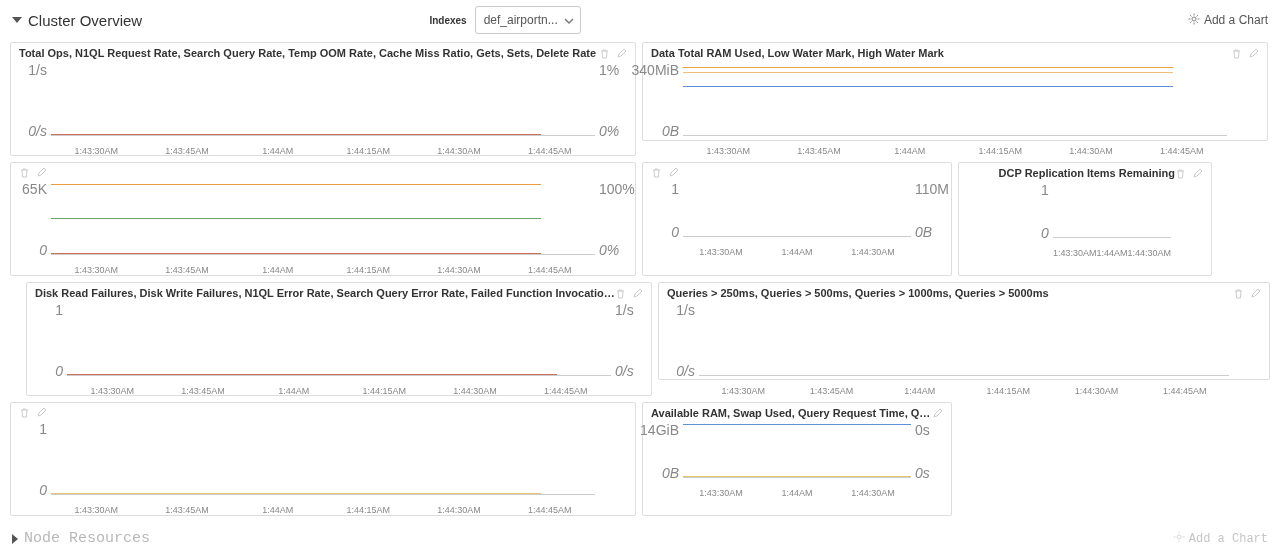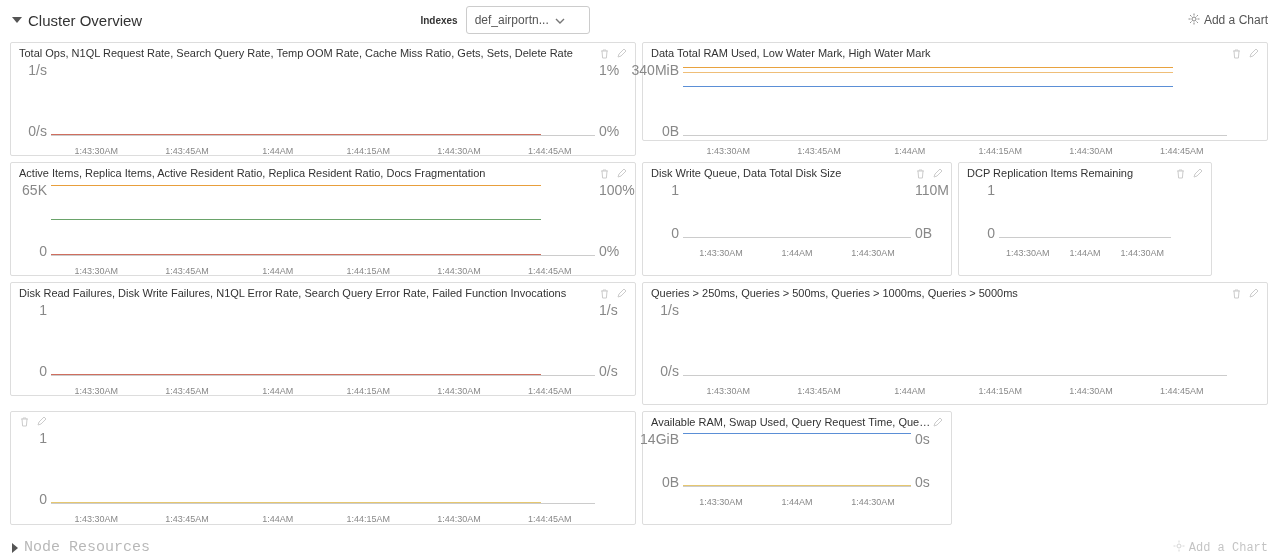--- a/index.html
+++ b/index.html
@@ -43,7 +43,7 @@
     align-items: center;
     border: 1px solid #ccc;
     border-radius: 3px;
-    padding: 4px 24px 4px 8px;
+    padding: 4px 6px 4px 8px;
     min-width: 88px;
     height: 28px;
     background: #fff;

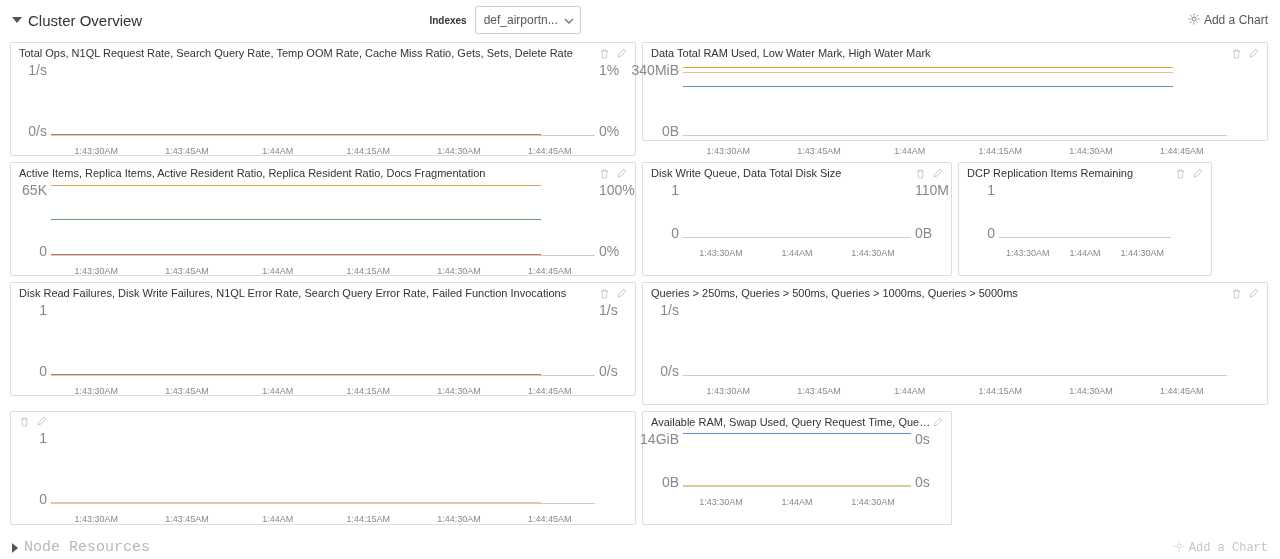--- a/index.html
+++ b/index.html
@@ -84,7 +84,7 @@
     padding: 4px 8px 3px 8px;
     font-size: 11px;
     color: #333;
-    font-weight: 400;
+    font-weight: 700;
   }
   .panel-title {
     flex: 1;

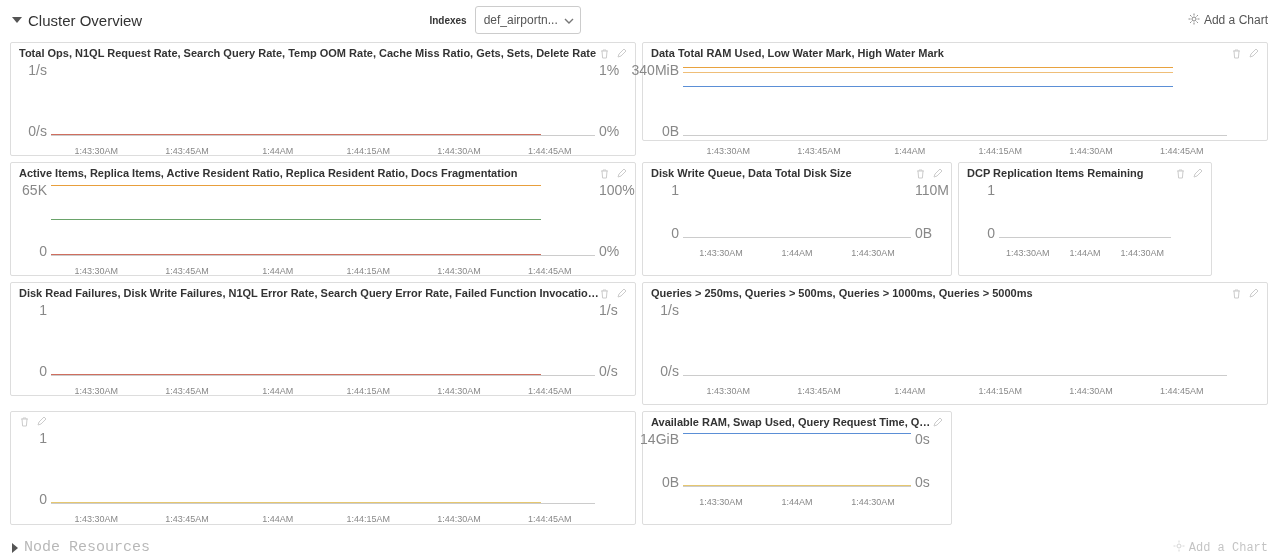--- a/index.html
+++ b/index.html
@@ -119,7 +119,7 @@
     white-space: nowrap;
   }
   .yl-top { top: -2px; }
-  .yl-bot { bottom: -4px; }
+  .yl-bot { bottom: -4px; font-style: italic; }
   .yl-left { right: 100%; padding-right: 4px; text-align: right; left: auto; }
   .yl-right { left: 100%; padding-left: 4px; }
   .hline {

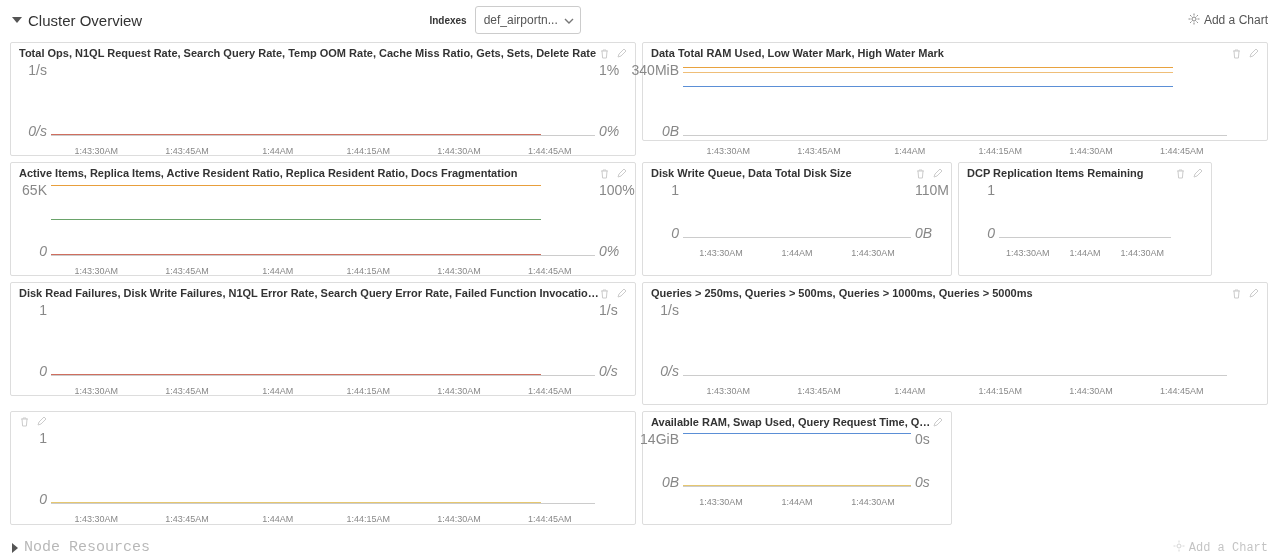--- a/index.html
+++ b/index.html
@@ -268,7 +268,6 @@
   <div class="row">
     <div class="panel" style="width:626px;height:114px;">
       <div class="panel-header">
-        <span class="panel-title">Active Items, Replica Items, Active Resident Ratio, Replica Resident Ratio, Docs Fragmentation</span>
         <span class="panel-actions">
           <span class="del-ico">
               <svg width="11" height="11" viewBox="0 0 11 11">

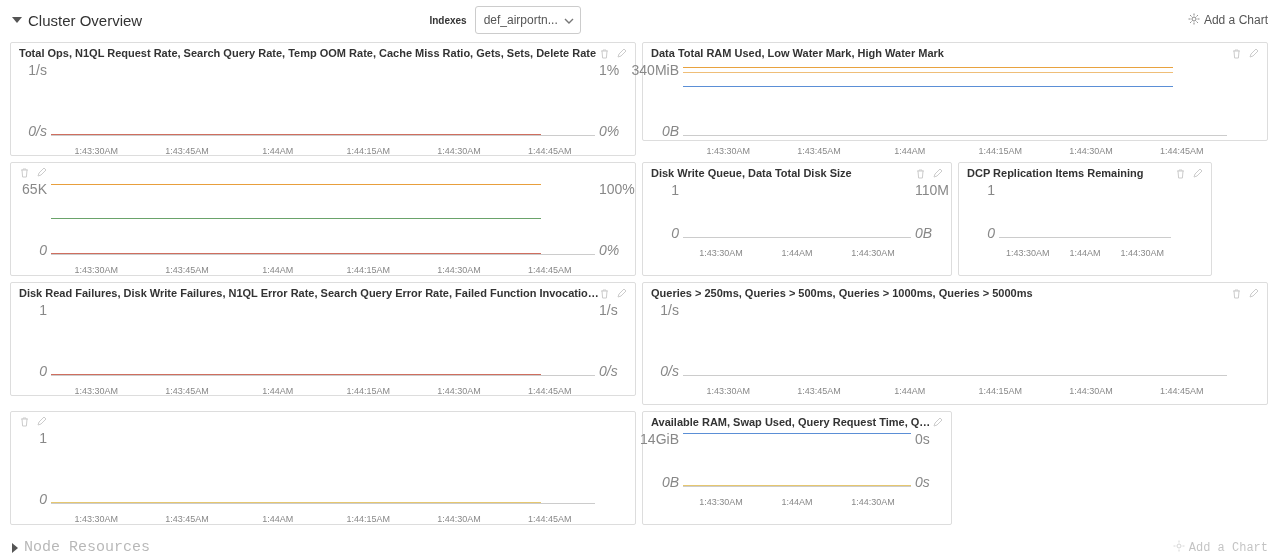--- a/index.html
+++ b/index.html
@@ -304,7 +304,6 @@
 
     <div class="panel" style="width:310px;height:114px;">
       <div class="panel-header">
-        <span class="panel-title">Disk Write Queue, Data Total Disk Size</span>
         <span class="panel-actions">
           <span class="del-ico">
               <svg width="11" height="11">

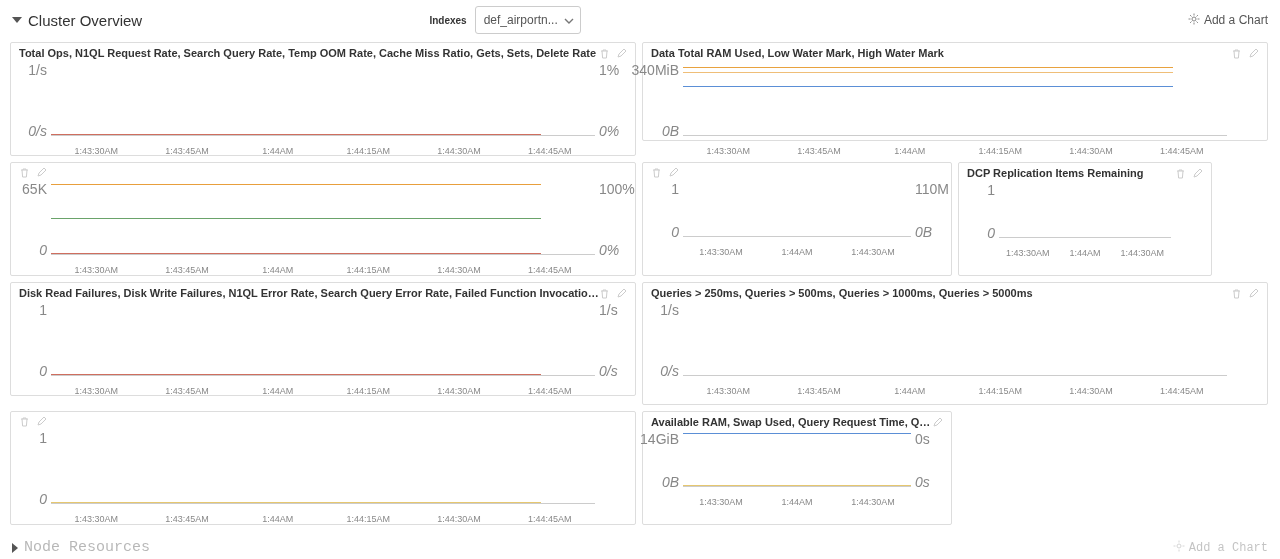--- a/index.html
+++ b/index.html
@@ -332,7 +332,7 @@
       </div>
     </div>
 
-    <div class="panel" style="width:254px;height:114px;">
+    <div class="panel" style="width:254px;height:114px;align-items:flex-end;">
       <div class="panel-header">
         <span class="panel-title">DCP Replication Items Remaining</span>
         <span class="panel-actions">

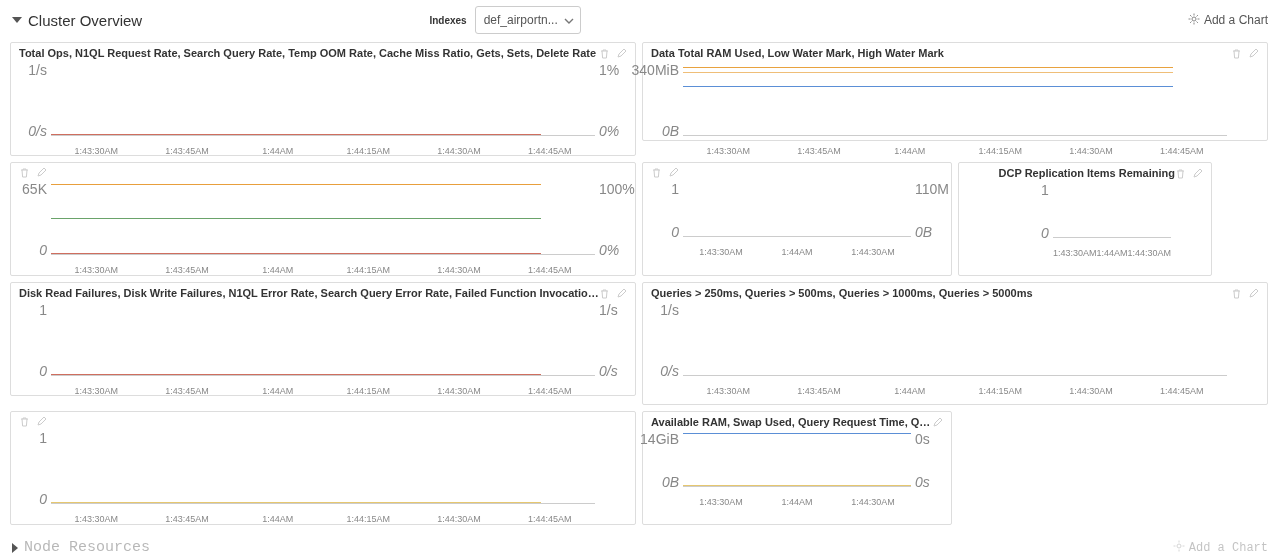--- a/index.html
+++ b/index.html
@@ -363,7 +363,7 @@
   </div>
 
   <div class="row">
-    <div class="panel" style="width:626px;height:114px;">
+    <div class="panel" style="width:626px;height:114px;margin-left:16px;">
       <div class="panel-header">
         <span class="panel-title">Disk Read Failures, Disk Write Failures, N1QL Error Rate, Search Query Error Rate, Failed Function Invocations</span>
         <span class="panel-actions">

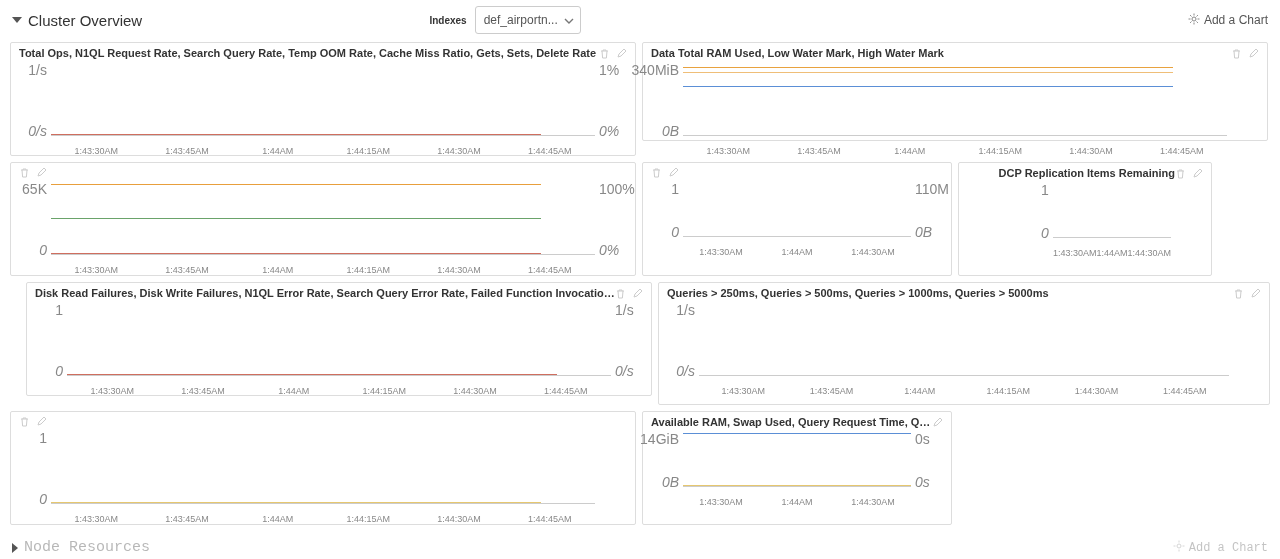--- a/index.html
+++ b/index.html
@@ -397,7 +397,7 @@
         </div>
       </div>
     </div>
-    <div class="panel" style="width:626px;height:123px;">
+    <div class="panel" style="width:626px;height:98px;">
       <div class="panel-header">
         <span class="panel-title">Queries &gt; 250ms, Queries &gt; 500ms, Queries &gt; 1000ms, Queries &gt; 5000ms</span>
         <span class="panel-actions">

